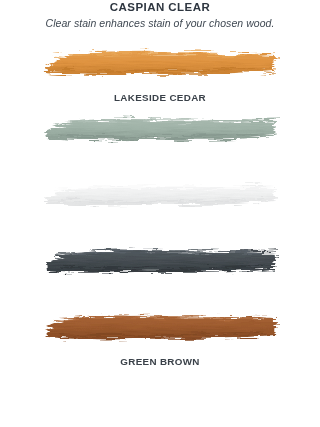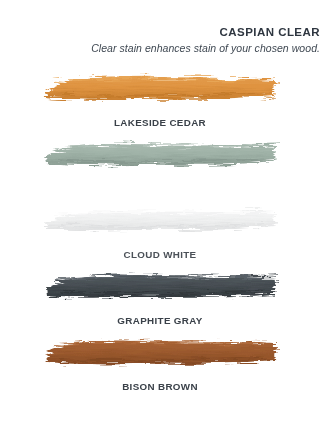--- a/index.html
+++ b/index.html
@@ -25,8 +25,8 @@
 
   
   .header {
-    padding-top: 25px;
-    text-align: right;
+    padding-top: 0;
+    text-align: center;
   }
   .title {
     font-size: 11.5px;

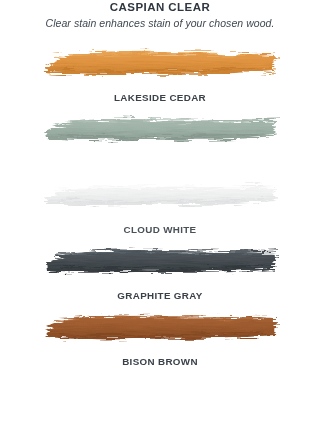--- a/index.html
+++ b/index.html
@@ -172,7 +172,6 @@
           </g>
         </svg>
       </div>
-      <div class="swatch-label on-light">CLOUD WHITE</div>
     </div>
 
     <div class="swatch">

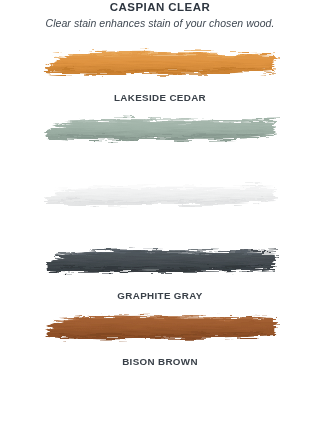--- a/index.html
+++ b/index.html
@@ -199,7 +199,6 @@
           </g>
         </svg>
       </div>
-      <div class="swatch-label">GRAPHITE GRAY</div>
     </div>
 
     <div class="swatch">

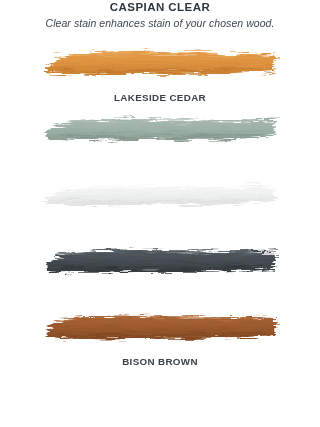--- a/index.html
+++ b/index.html
@@ -225,7 +225,7 @@
           </g>
         </svg>
       </div>
-      <div class="swatch-label">BISON BROWN</div>
+      <div class="swatch-label">GREEN BROWN</div>
     </div>
 
   </div>

